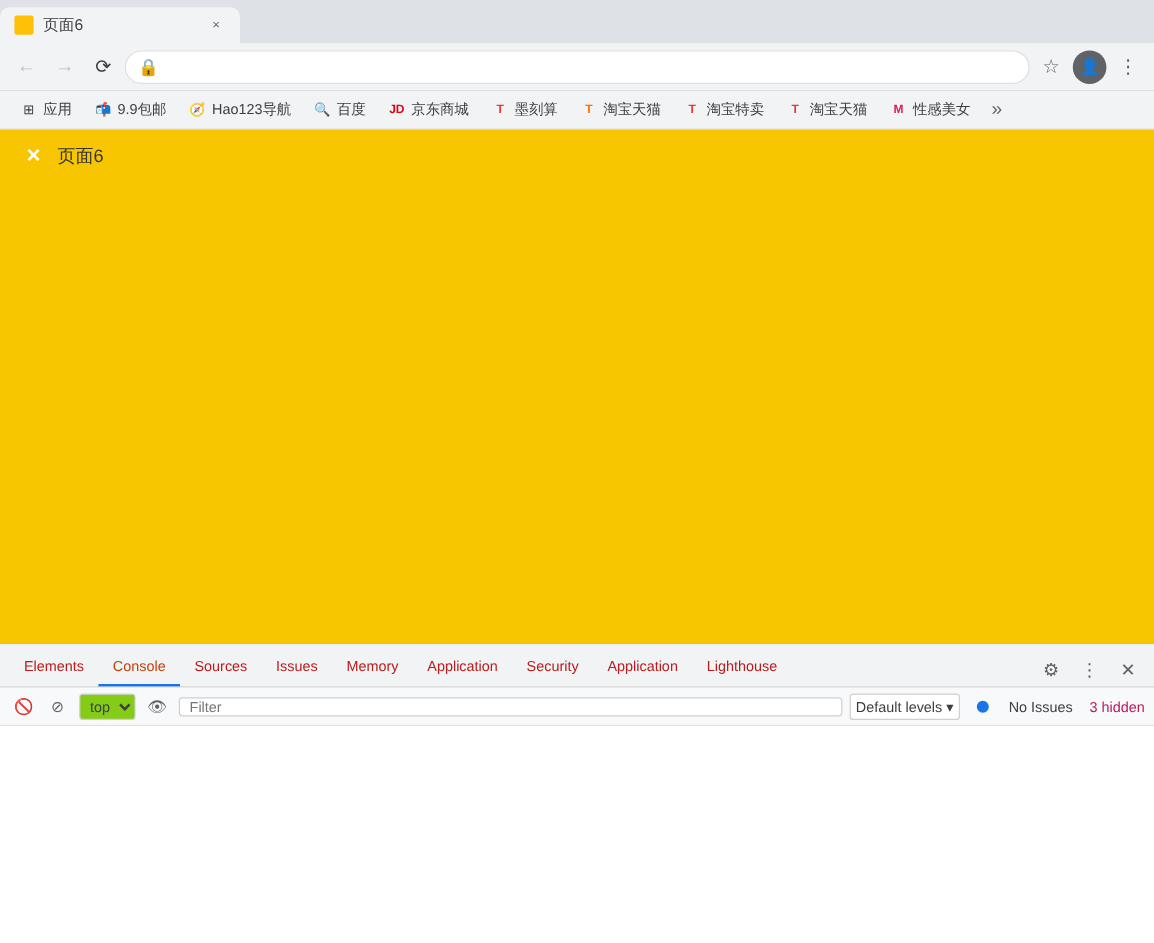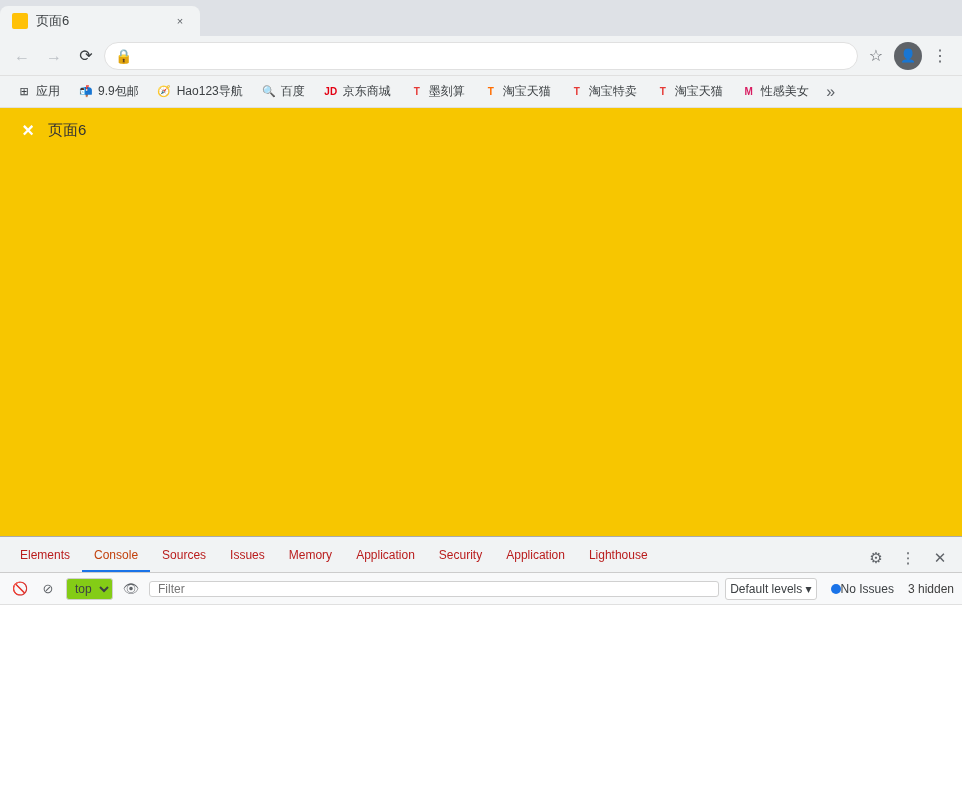--- a/index.html
+++ b/index.html
@@ -55,7 +55,7 @@
     .console-select { height: 22px; font-size: 12px; border: 1px solid #d0d0d0; border-radius: 3px; background: #84cc16; color: #3c4043; padding: 0 4px; cursor: pointer; }
     .console-filter { flex: 1; height: 16px; border: 1px solid #d0d0d0; border-radius: 3px; padding: 0 8px; font-size: 12px; color: #3c4043; background: white; }
     .console-levels { height: 22px; font-size: 12px; border: 1px solid #d0d0d0; border-radius: 3px; background: white; color: #3c4043; padding: 0 4px; cursor: pointer; display: flex; align-items: center; gap: 2px; }
-    .no-issues { display: flex; align-items: center; gap: 0; font-size: 12px; color: #3c4043; padding: 0 8px; }
+    .no-issues { display: flex; align-items: center; gap: 17px; font-size: 12px; color: #3c4043; padding: 0 8px; }
     .issues-dot { width: 10px; height: 10px; background: #1a73e8; border-radius: 50%; }
     .hidden-count { font-size: 12px; color: #404040; margin-left: auto; }
 

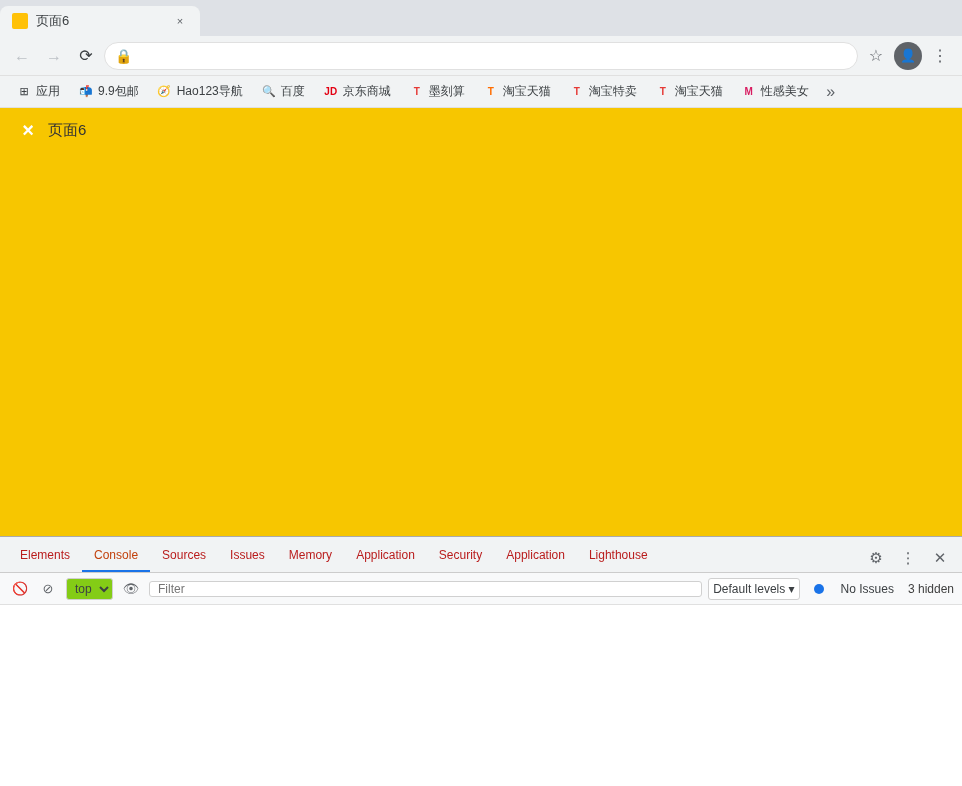--- a/index.html
+++ b/index.html
@@ -57,7 +57,7 @@
     .console-levels { height: 22px; font-size: 12px; border: 1px solid #d0d0d0; border-radius: 3px; background: white; color: #3c4043; padding: 0 4px; cursor: pointer; display: flex; align-items: center; gap: 2px; }
     .no-issues { display: flex; align-items: center; gap: 17px; font-size: 12px; color: #3c4043; padding: 0 8px; }
     .issues-dot { width: 10px; height: 10px; background: #1a73e8; border-radius: 50%; }
-    .hidden-count { font-size: 12px; color: #404040; margin-left: auto; }
+    .hidden-count { font-size: 12px; color: #be185d; margin-left: auto; }
 
     
     .console-content { flex: 1; background: white; overflow: hidden; }

